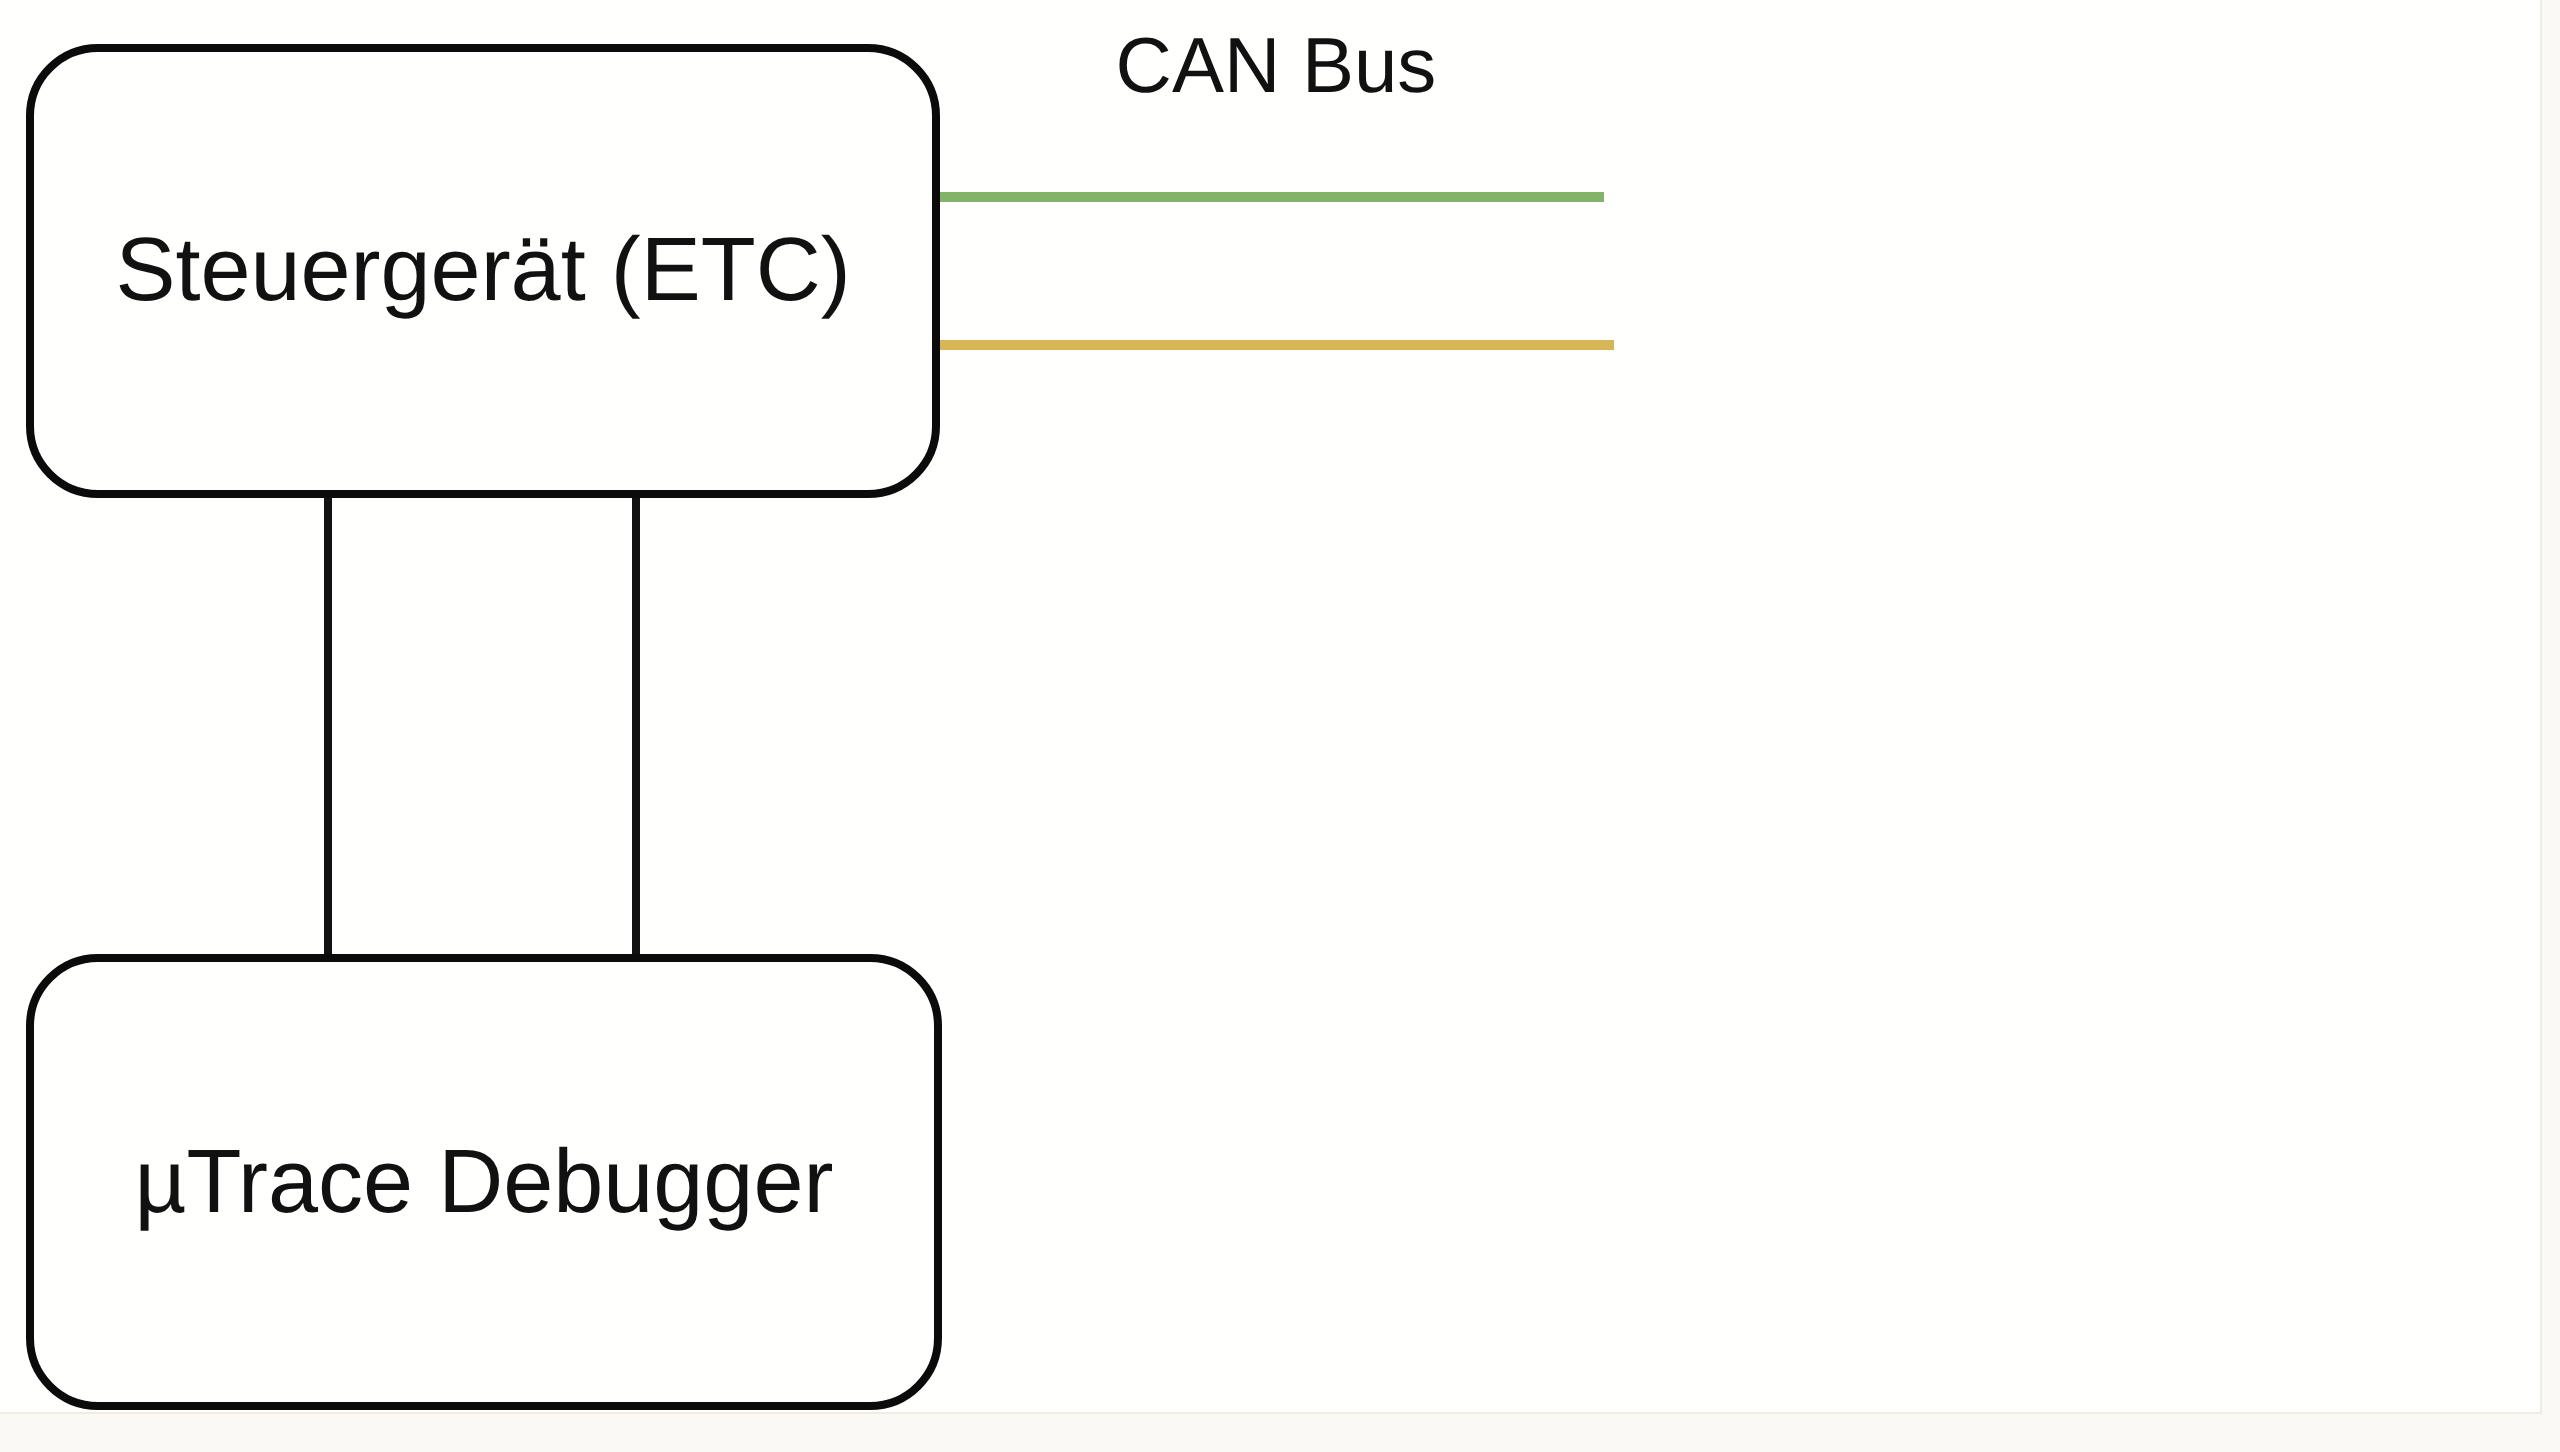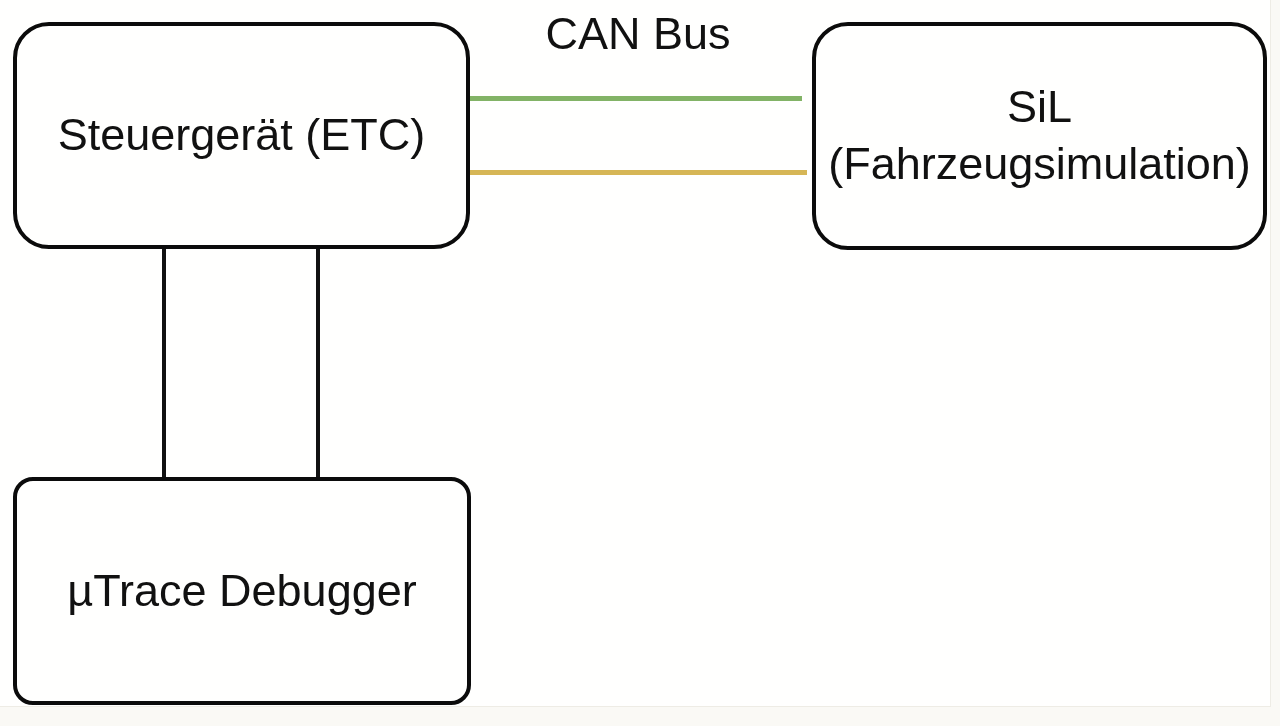--- a/index.html
+++ b/index.html
@@ -55,7 +55,7 @@
   .edge-label {
     position: absolute;
     color: #111;
-    font-size: 45px;
+    font-size: 39px;
     line-height: 48px;
     white-space: nowrap;
   }

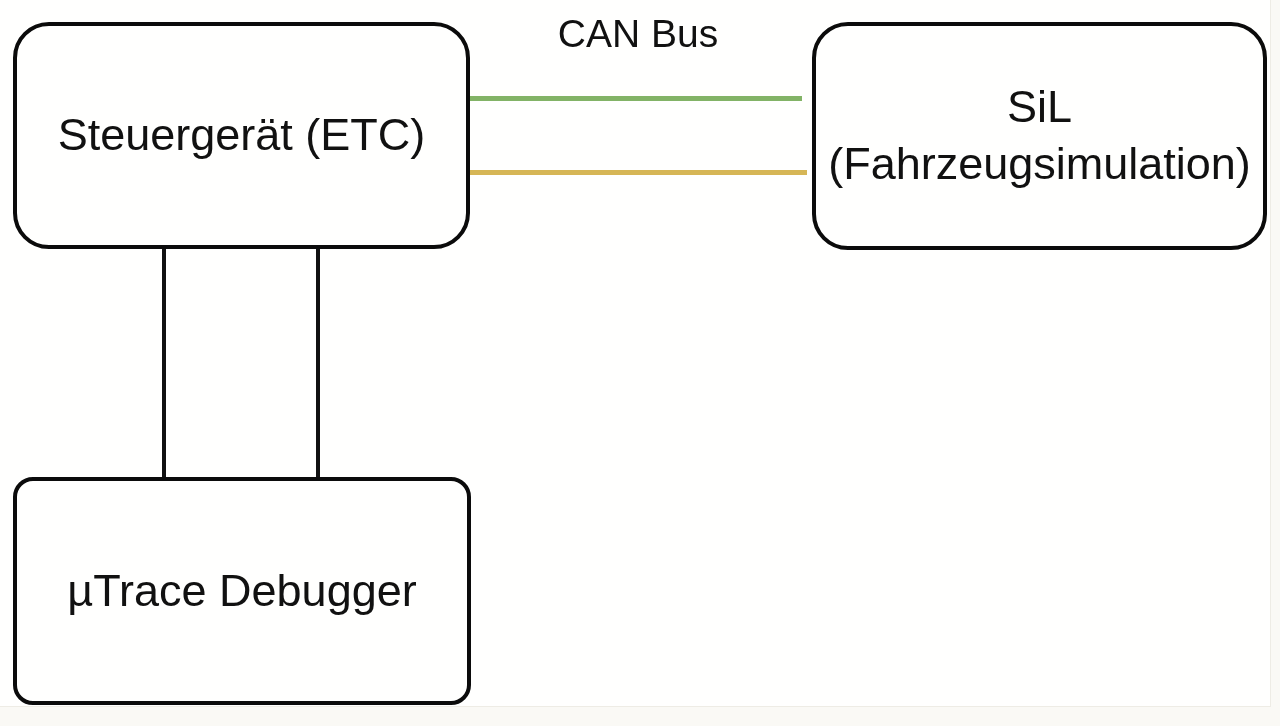--- a/index.html
+++ b/index.html
@@ -77,10 +77,6 @@
       <span class="node-label">Steuergerät (ETC)</span>
     </div>
 
-    <div class="node node-sil">
-      <span class="node-label">SiL</span>
-      <span class="node-label">(Fahrzeugsimulation)</span>
-    </div>
 
     <div class="node node-utrace">
       <span class="node-label">µTrace Debugger</span>

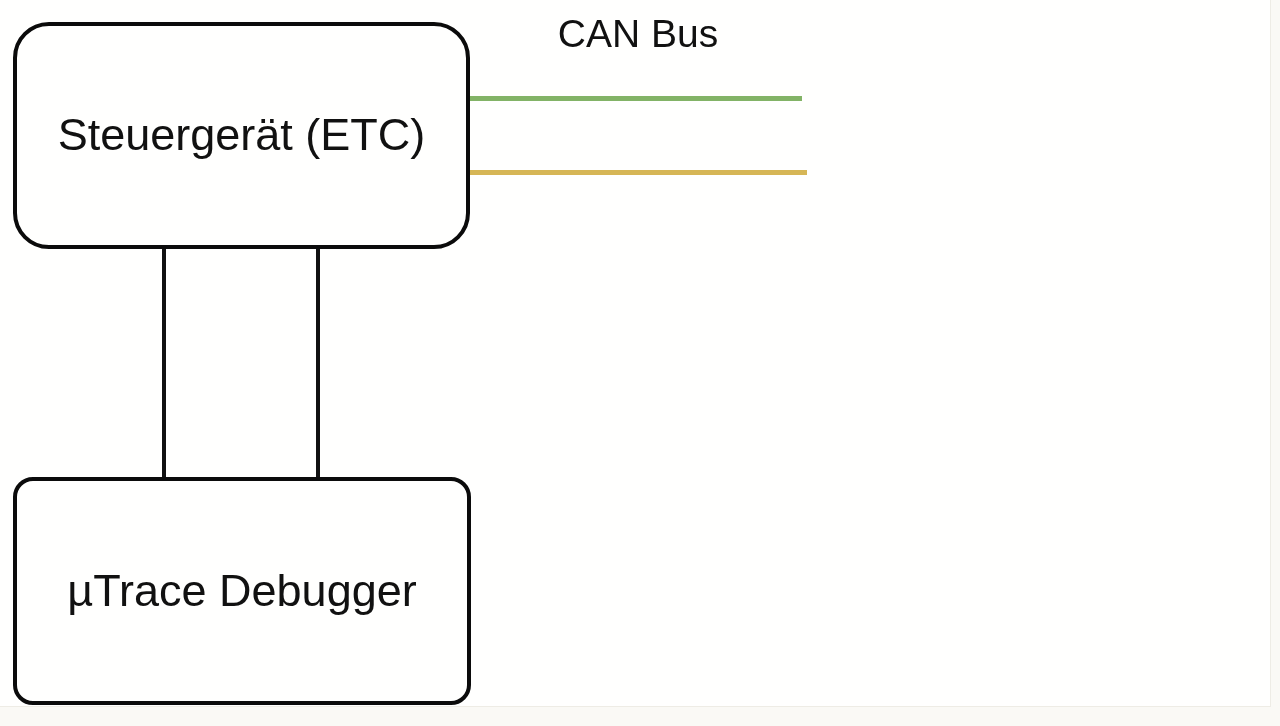--- a/index.html
+++ b/index.html
@@ -44,7 +44,7 @@
   }
   .node-steuergeraet { left: 13px;  top: 22px;  width: 457px; height: 227px; }
   .node-sil          { left: 812px; top: 22px;  width: 455px; height: 228px; }
-  .node-utrace       { left: 13px;  top: 477px; width: 458px; height: 228px; border-radius: 20px; }
+  .node-utrace       { left: 13px;  top: 477px; width: 458px; height: 228px; }
 
   .edge { position: absolute; }
   .edge-can-green  { left: 470px; top: 96px;  width: 332px; height: 5px; }

